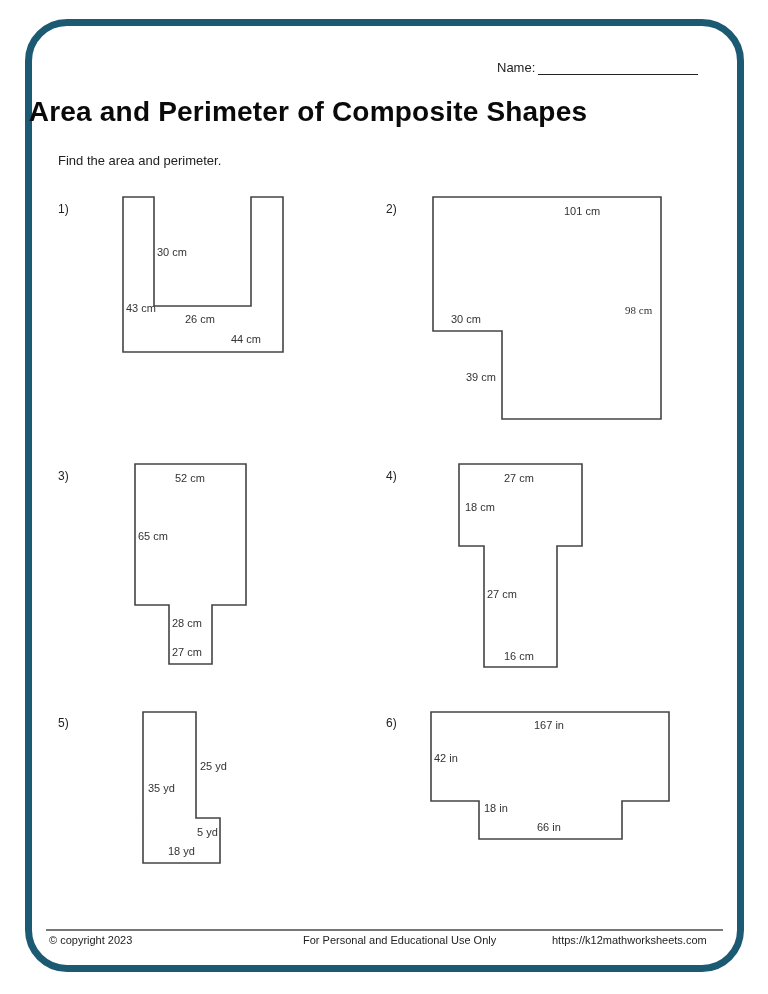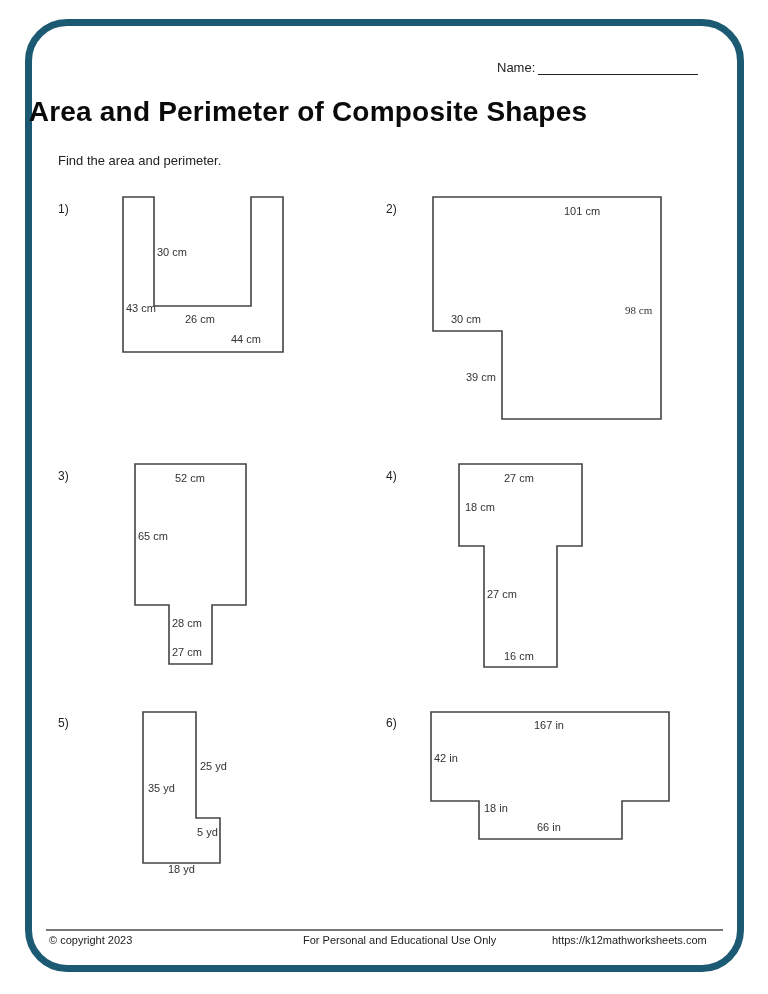--- a/index.html
+++ b/index.html
@@ -70,7 +70,7 @@
     <div class="dim" style="left: 200px; top: 760px;">25 yd</div>
     <div class="dim" style="left: 148px; top: 782px;">35 yd</div>
     <div class="dim" style="left: 197px; top: 826px;">5 yd</div>
-    <div class="dim" style="left: 168px; top: 845px; margin-top: 18px;">18 yd</div>
+    <div class="dim" style="left: 168px; top: 845px;">18 yd</div>
     <div class="dim" style="left: 534px; top: 719px;">167 in</div>
     <div class="dim" style="left: 434px; top: 752px;">42 in</div>
     <div class="dim" style="left: 484px; top: 802px;">18 in</div>

